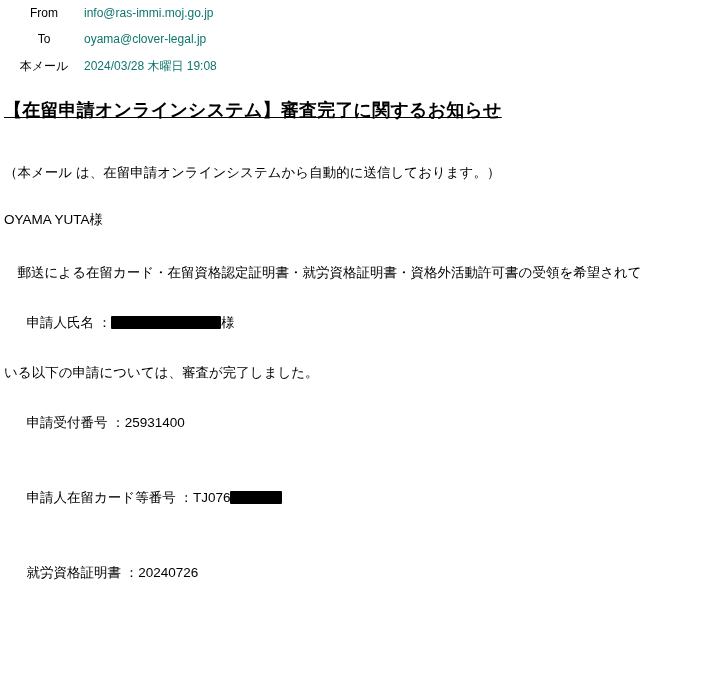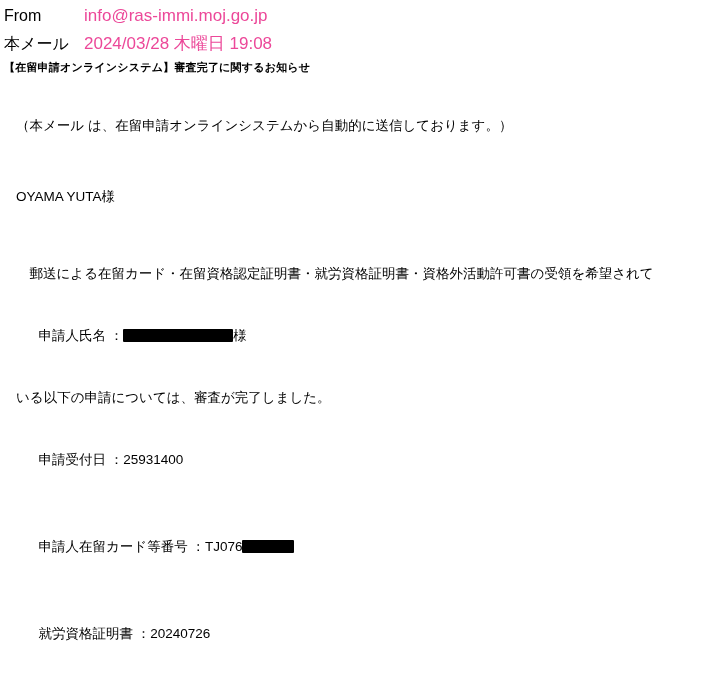--- a/index.html
+++ b/index.html
@@ -35,9 +35,10 @@
     width: 84px;
     padding-left: 4px;
     box-sizing: border-box;
-    font-size: 16px;
+    font-size: 12px;
     color: #000;
     white-space: nowrap;
+    text-align: center;
   }
   .meta-value {
     font-size: 17px;

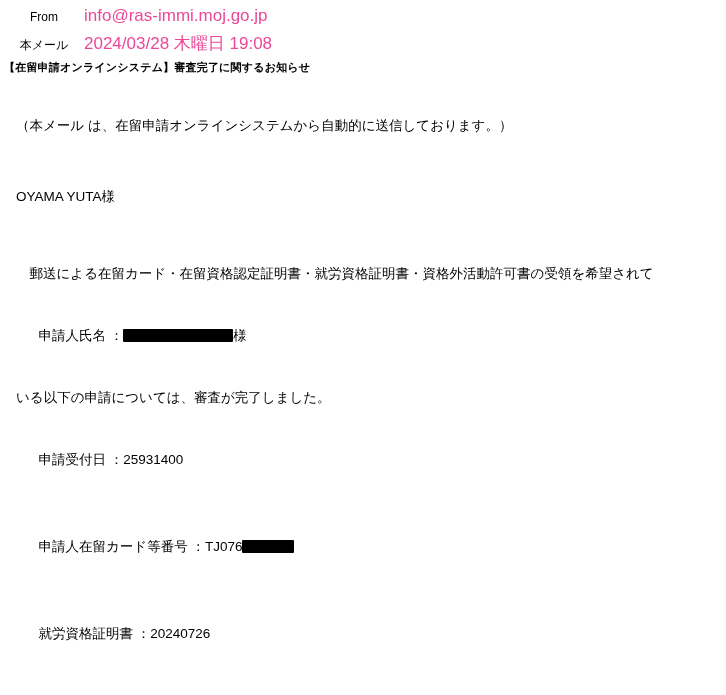--- a/index.html
+++ b/index.html
@@ -41,8 +41,8 @@
     text-align: center;
   }
   .meta-value {
-    font-size: 17px;
-    color: #ec4899;
+    font-size: 12px;
+    color: #0f766e;
     white-space: nowrap;
   }
 

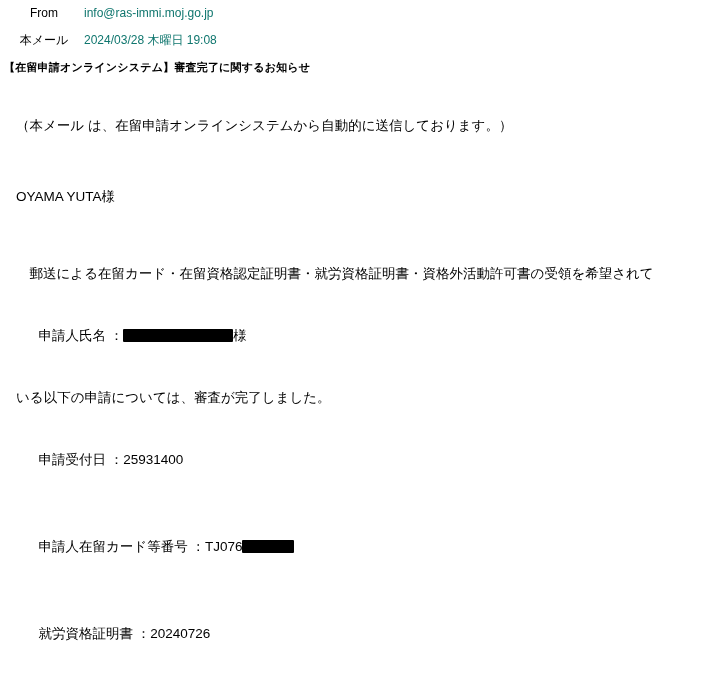--- a/index.html
+++ b/index.html
@@ -93,6 +93,10 @@
       <div class="meta-value">info@ras-immi.moj.go.jp</div>
     </div>
     <div class="meta-row">
+      <div class="meta-label">To</div>
+      <div class="meta-value">oyama@clover-legal.jp</div>
+    </div>
+    <div class="meta-row">
       <div class="meta-label">本メール</div>
       <div class="meta-value">2024/03/28 木曜日 19:08</div>
     </div>

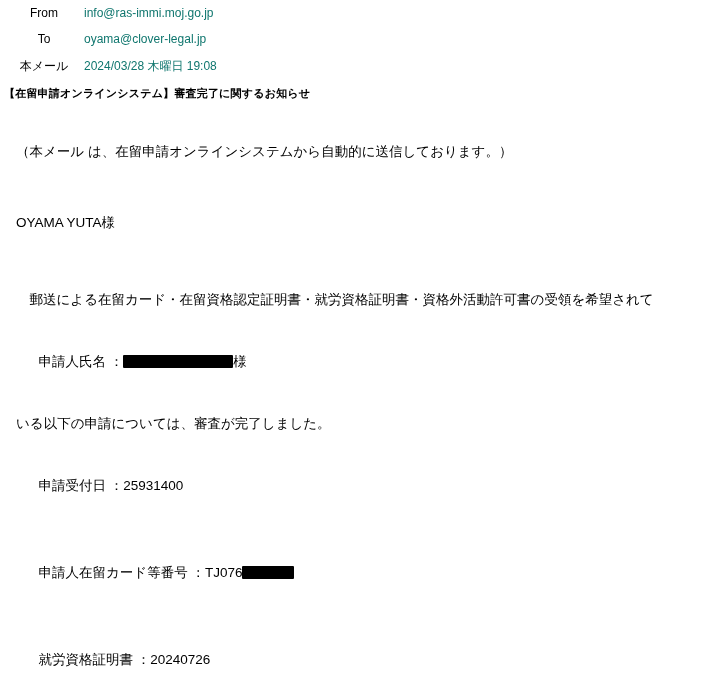--- a/index.html
+++ b/index.html
@@ -48,11 +48,12 @@
 
   
   .subject {
-    margin-top: 2px;
+    margin-top: 14px;
     padding-left: 4px;
-    font-size: 11px;
+    font-size: 18px;
     font-weight: bold;
     letter-spacing: 0.2px;
+    text-decoration: underline;
   }
 
   

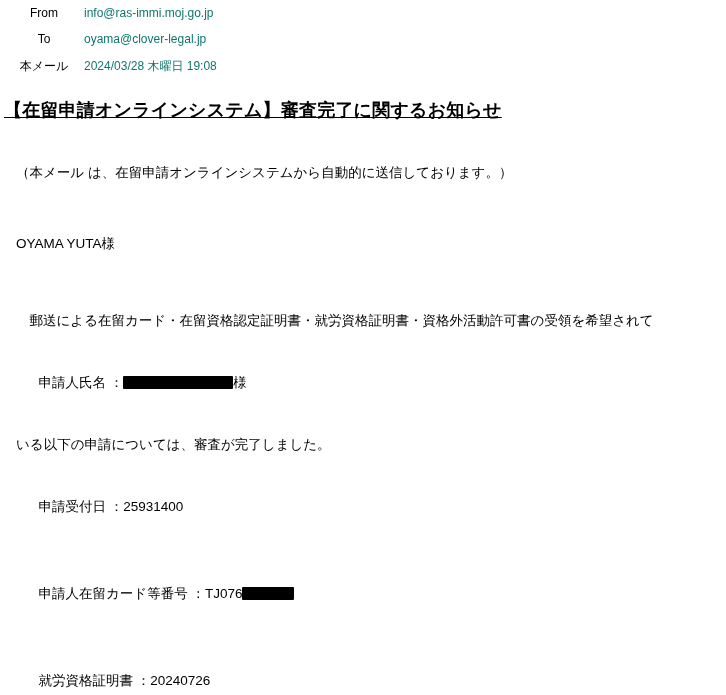--- a/index.html
+++ b/index.html
@@ -64,7 +64,7 @@
     line-height: 25px;
   }
   .body p {
-    margin: 12px;
+    margin: 0;
     white-space: pre-wrap;
   }
   .gap-sm { height: 12px; }

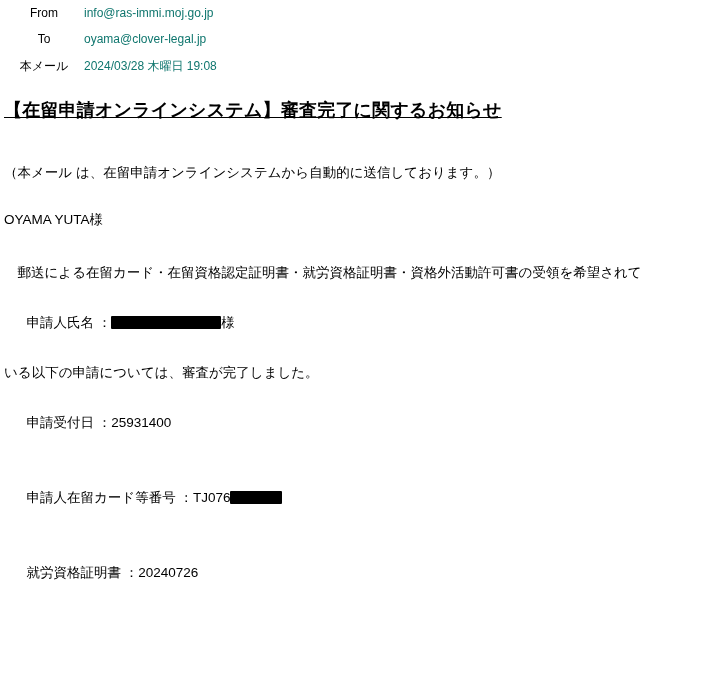--- a/index.html
+++ b/index.html
@@ -123,7 +123,7 @@
     <p class="line">いる以下の申請については、審査が完了しました。</p>
 
     <p class="line">
-      <span>申請受付日 ：</span><span>25931400</span>
+      <span>申請受付番号 ：</span><span>25931400</span>
     </p>
 
 

